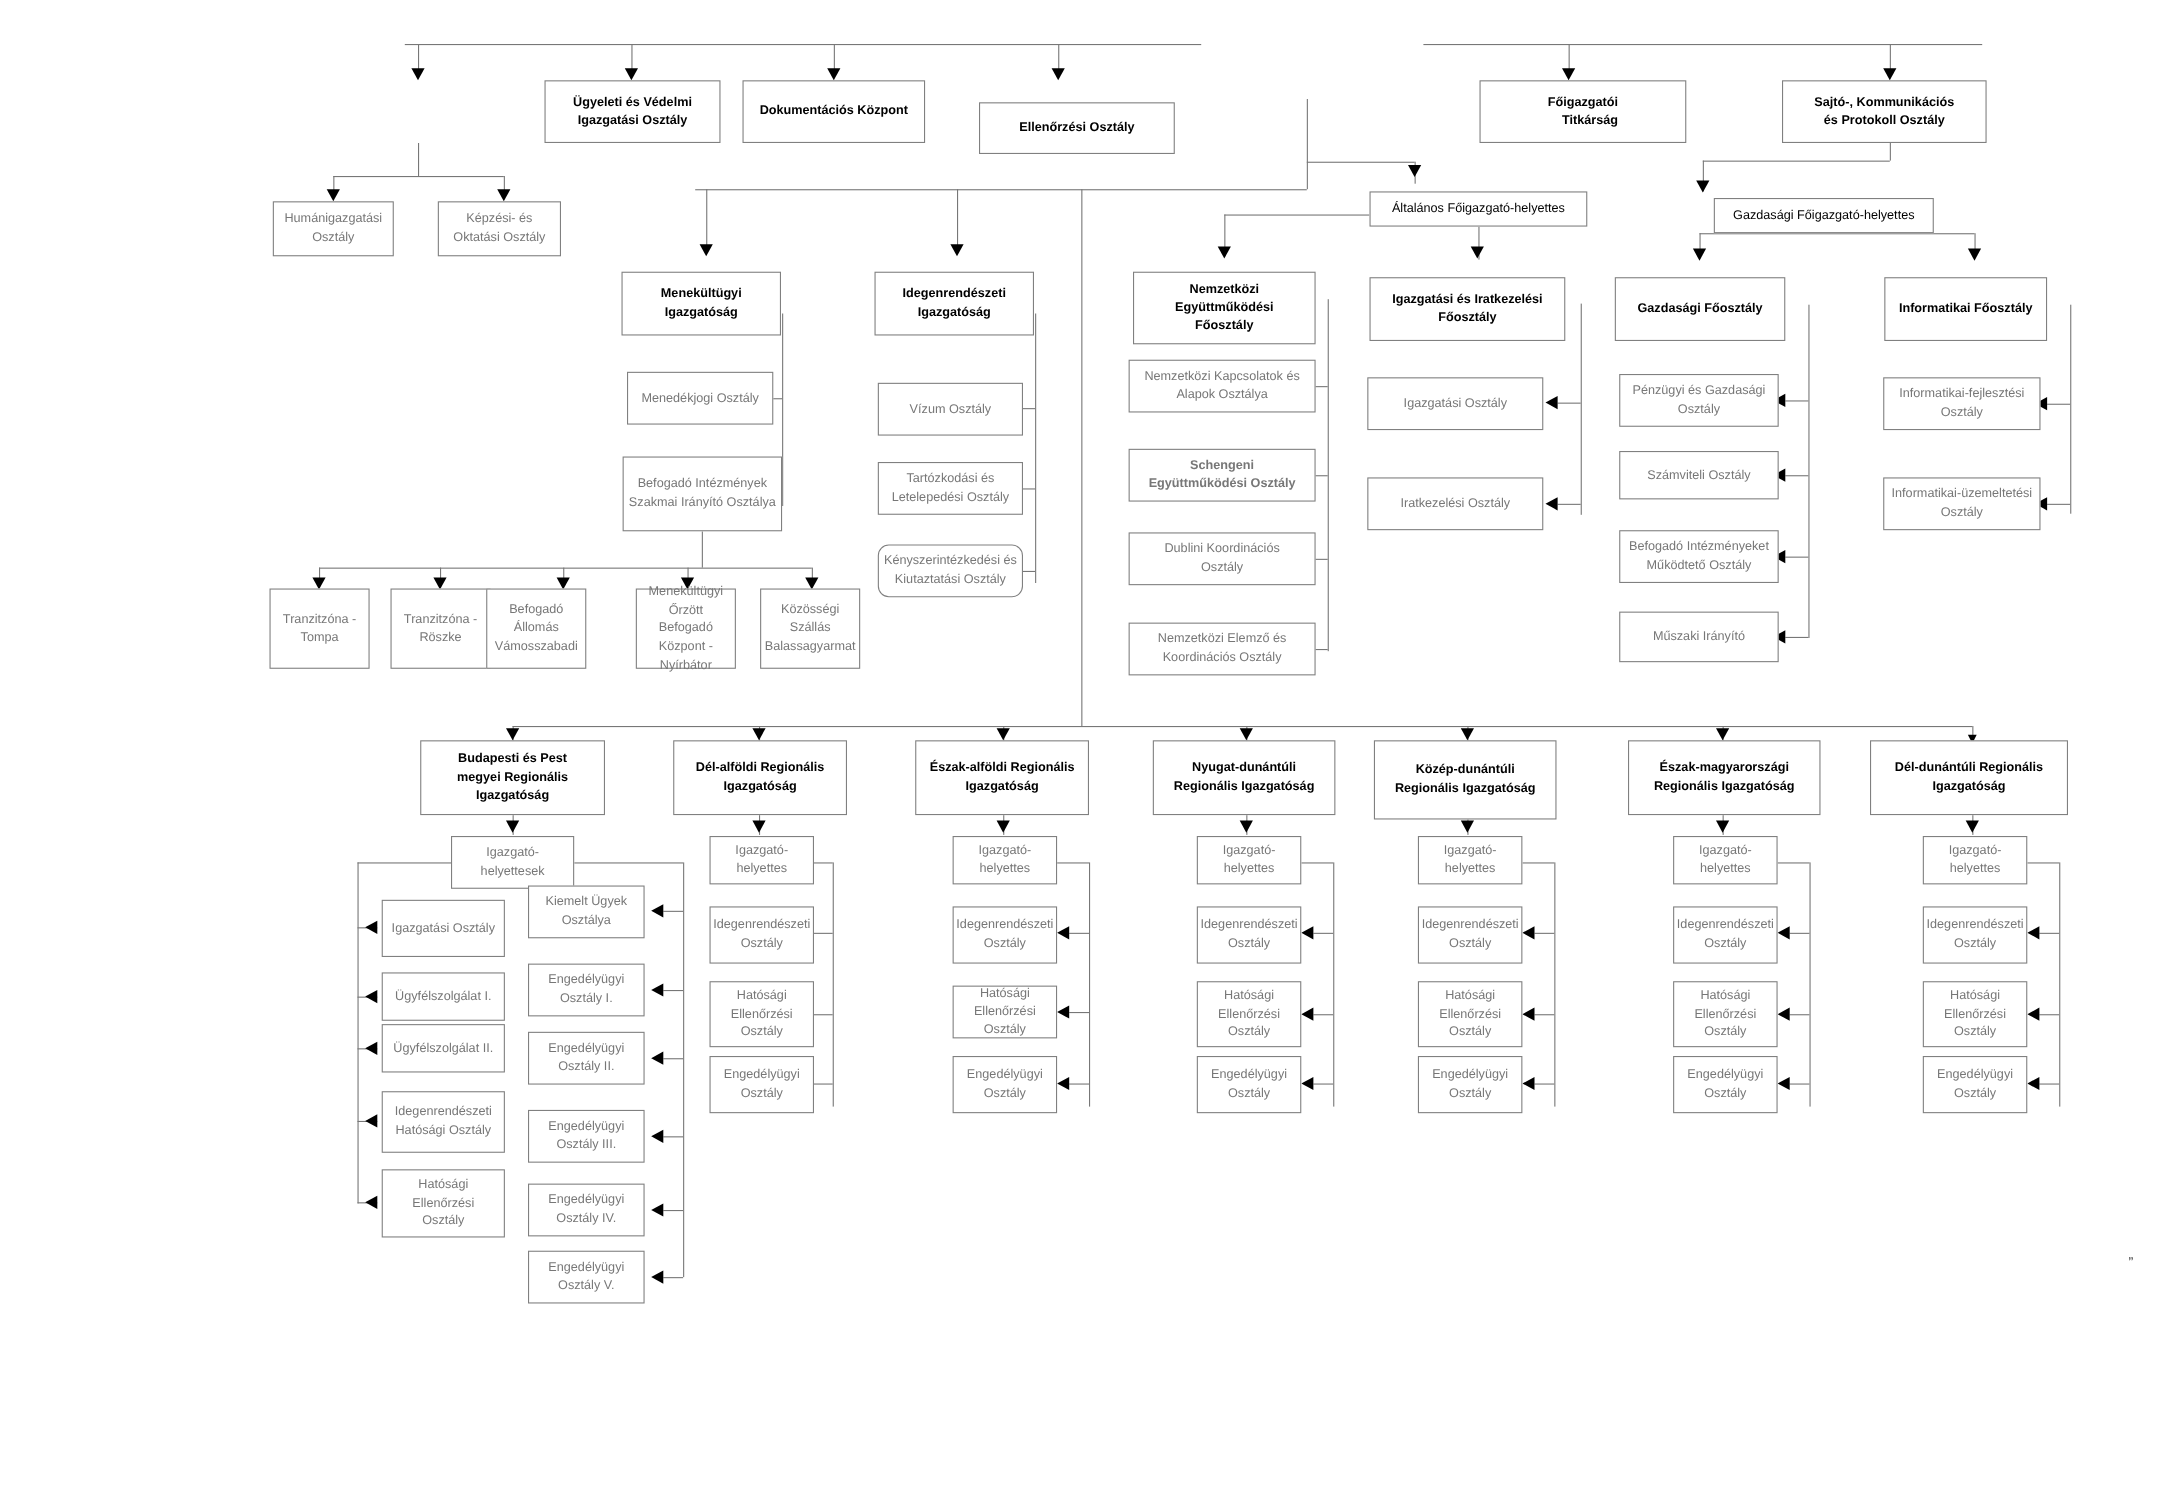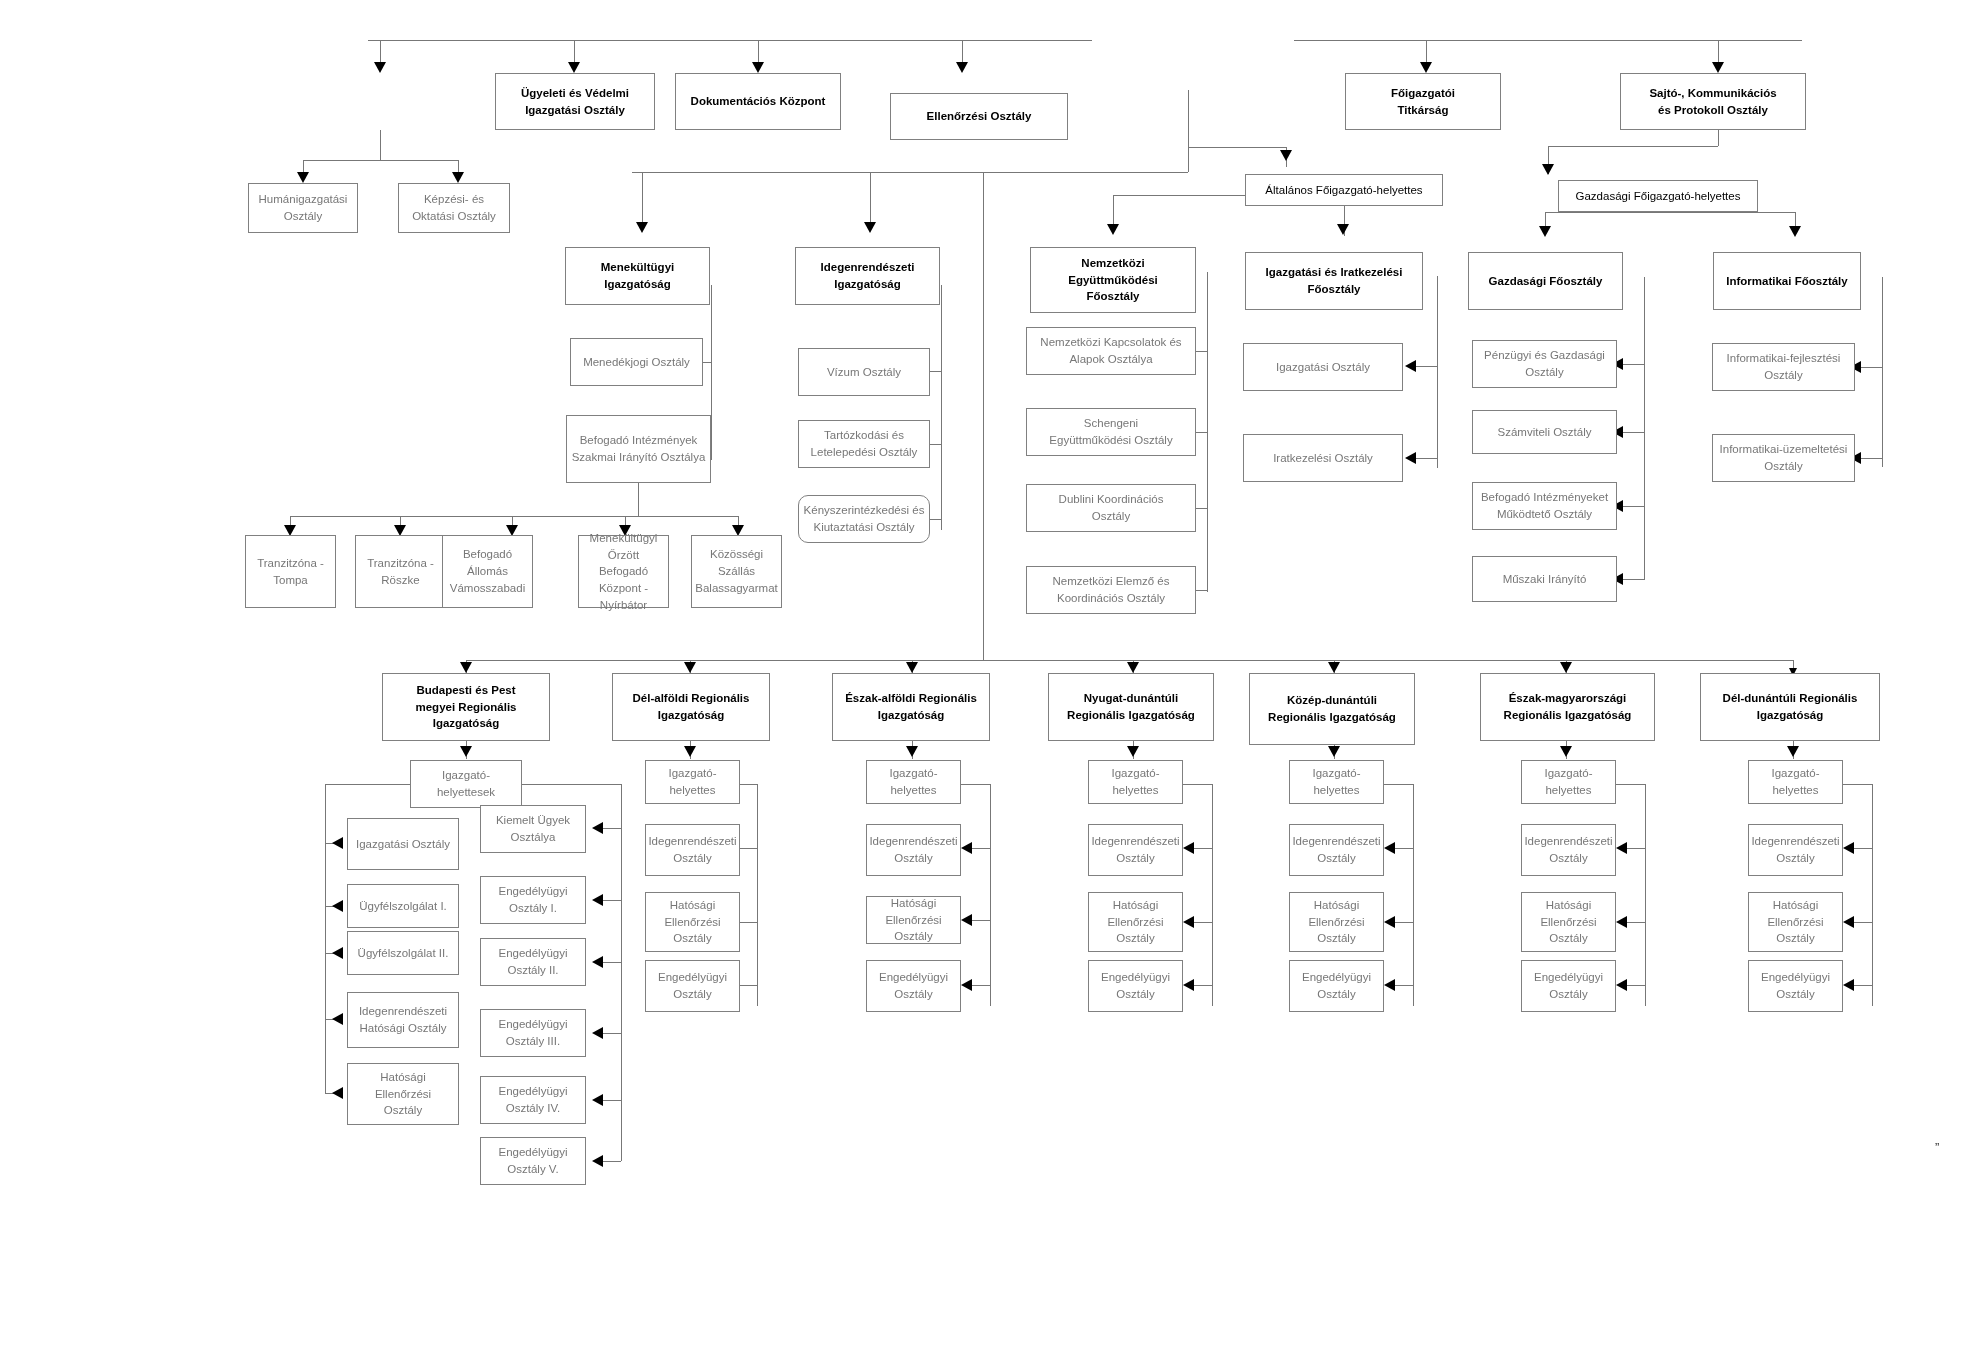--- a/index.html
+++ b/index.html
@@ -70,7 +70,7 @@
   <div class="node bold" style="left:495px;top:73px;width:160px;height:57px;">Ügyeleti és Védelmi<br>Igazgatási Osztály</div>
   <div class="node bold" style="left:675px;top:73px;width:166px;height:57px;">Dokumentációs Központ</div>
   <div class="node bold" style="left:890px;top:93px;width:178px;height:47px;">Ellenőrzési Osztály</div>
-  <div class="node bold" style="left:1345px;top:73px;width:156px;height:57px;">Főigazgatói<br>Titkárság</div>
+  <div class="node bold" style="left:1345px;top:73px;width:188px;height:57px;text-align:right;">Főigazgatói<br>Titkárság</div>
   <div class="node bold" style="left:1620px;top:73px;width:186px;height:57px;">Sajtó-, Kommunikációs<br>és Protokoll Osztály</div>
 
   <div class="ln lnv" style="left:380px;top:130px;height:30px;"></div>

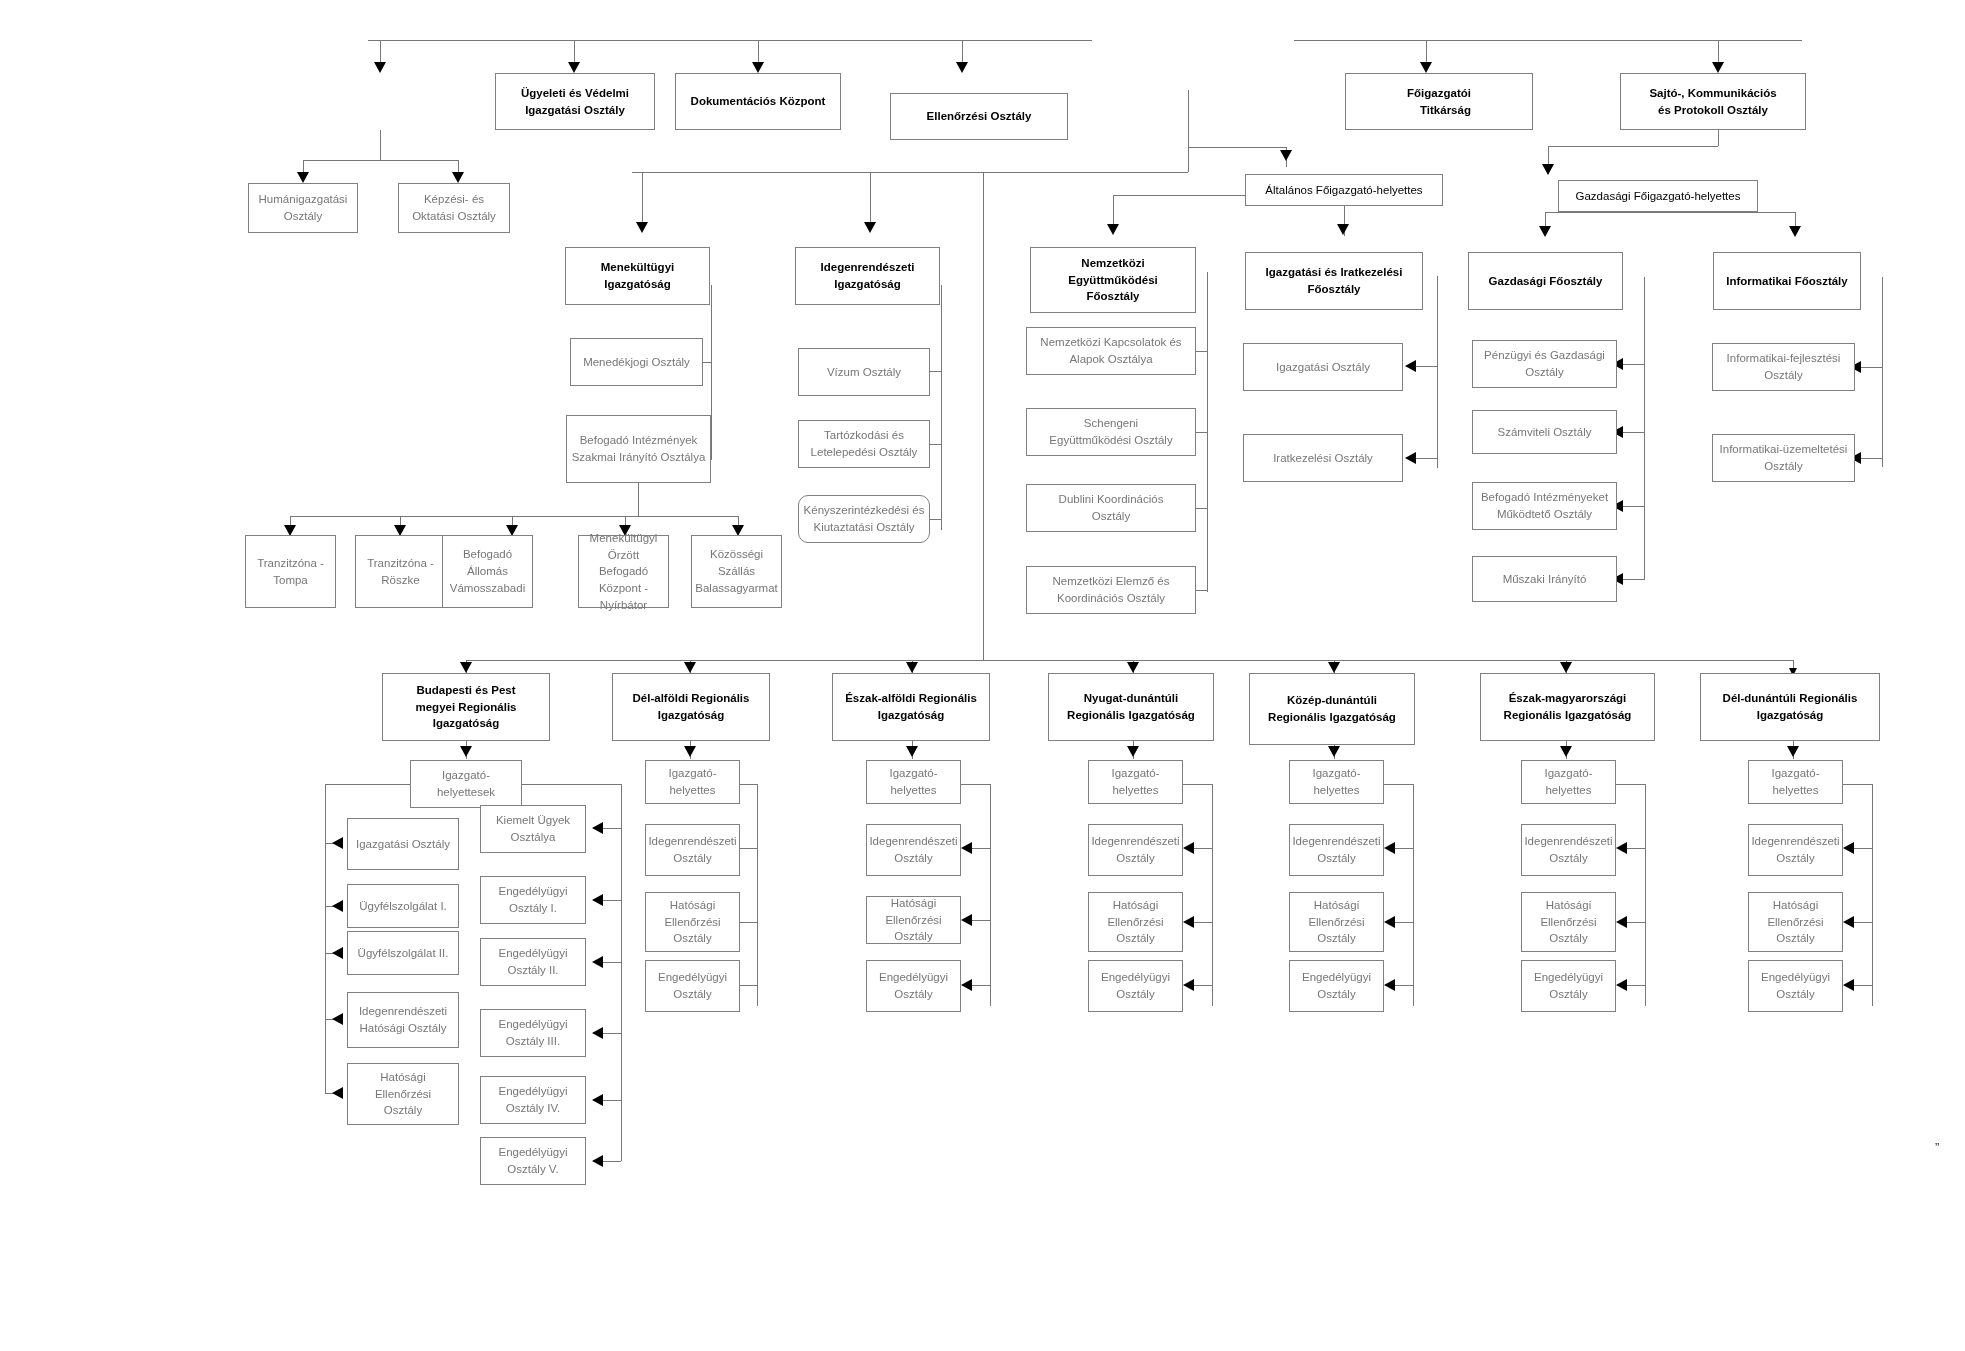--- a/index.html
+++ b/index.html
@@ -157,7 +157,7 @@
   <div class="ar ar-l" style="left:1175px;top:584px;"></div>
 
   <div class="node" style="left:1026px;top:327px;width:170px;height:48px;">Nemzetközi Kapcsolatok és<br>Alapok Osztálya</div>
-  <div class="node" style="left:1026px;top:408px;width:170px;height:48px;">Schengeni<br>Együttműködési Osztály</div>
+  <div class="node" style="left:1026px;top:408px;width:170px;height:48px;font-weight:bold;">Schengeni<br>Együttműködési Osztály</div>
   <div class="node" style="left:1026px;top:484px;width:170px;height:48px;">Dublini Koordinációs<br>Osztály</div>
   <div class="node" style="left:1026px;top:566px;width:170px;height:48px;">Nemzetközi Elemző és<br>Koordinációs Osztály</div>
 

